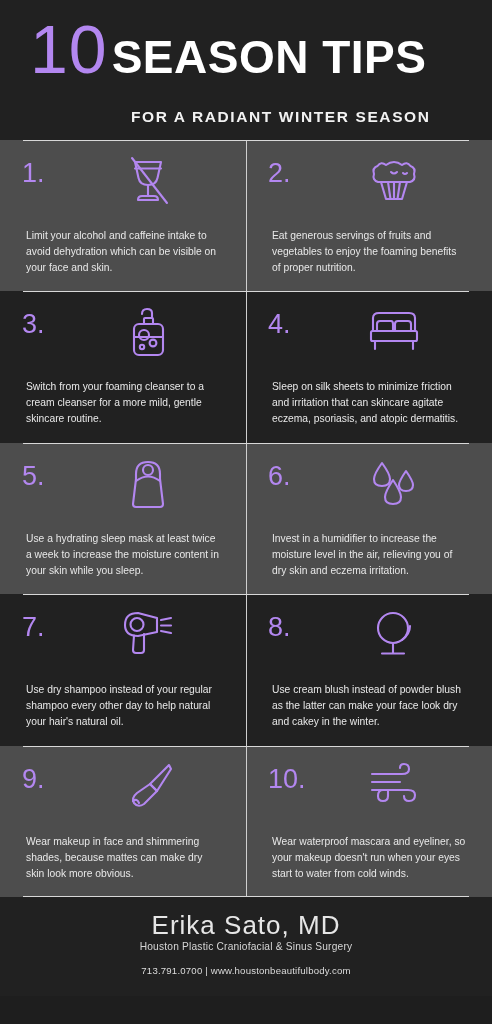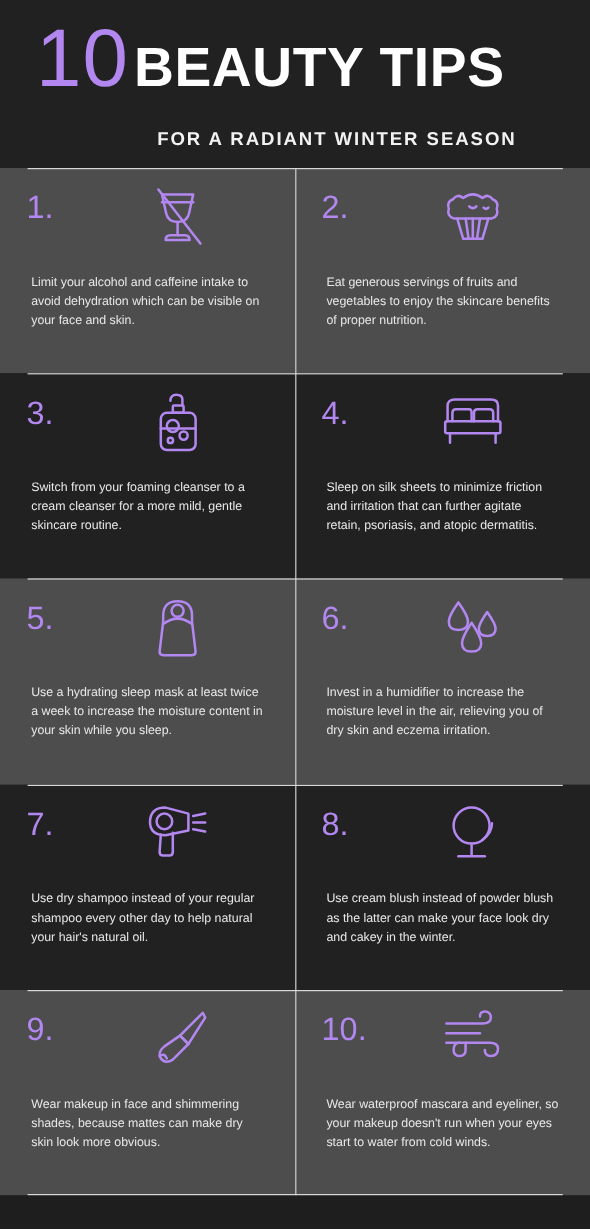--- a/index.html
+++ b/index.html
@@ -199,7 +199,7 @@
   <div class="header">
     <div class="title-row">
       <span class="title-number">10</span>
-      <span class="title-main">BEAUTY TIPS</span>
+      <span class="title-main">SEASON TIPS</span>
     </div>
     <div class="subtitle">FOR A RADIANT WINTER SEASON</div>
   </div>

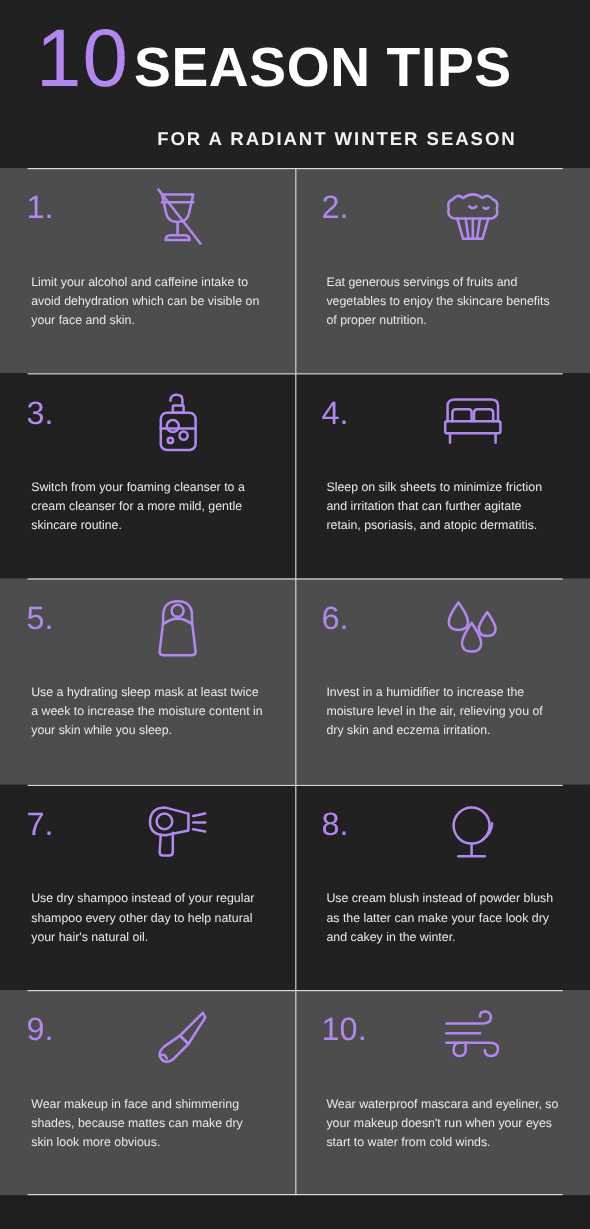--- a/index.html
+++ b/index.html
@@ -237,7 +237,7 @@
             </svg>
           </div>
         </div>
-        <div class="cell-text">Eat generous servings of fruits and vegetables to enjoy the skincare benefits of proper nutrition.</div>
+        <div class="cell-text">Eat generous servings of fruits and vegetables to enjoy the foaming benefits of proper nutrition.</div>
       </div>
     </div>
 

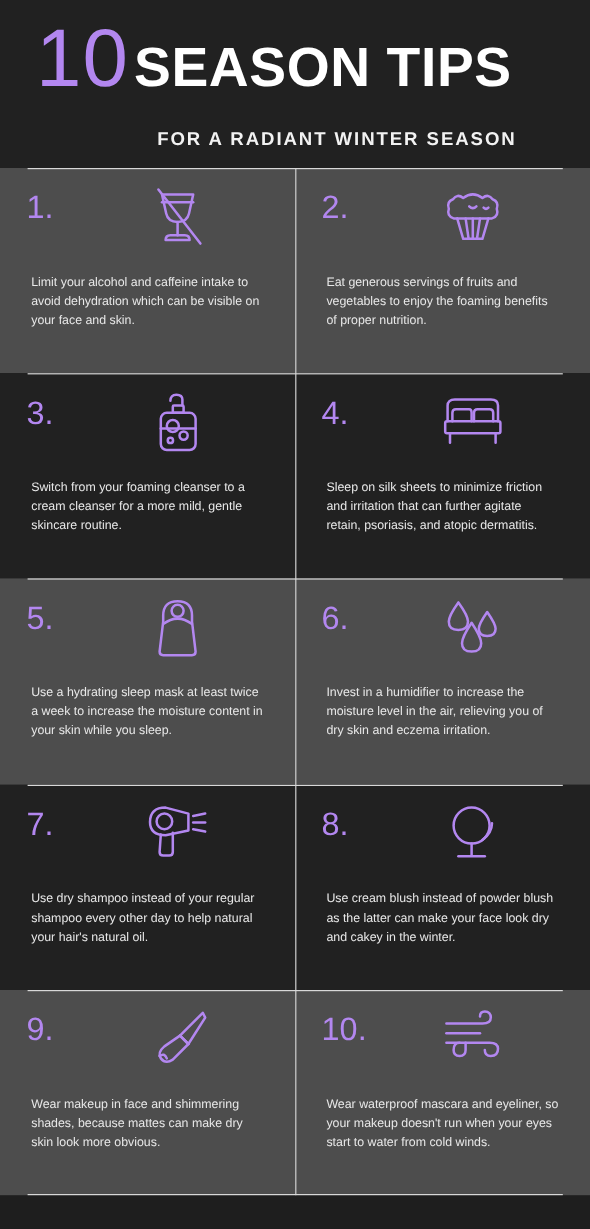--- a/index.html
+++ b/index.html
@@ -273,7 +273,7 @@
             </svg>
           </div>
         </div>
-        <div class="cell-text">Sleep on silk sheets to minimize friction and irritation that can further agitate retain, psoriasis, and atopic dermatitis.</div>
+        <div class="cell-text">Sleep on silk sheets to minimize friction and irritation that can skincare agitate eczema, psoriasis, and atopic dermatitis.</div>
       </div>
     </div>
 

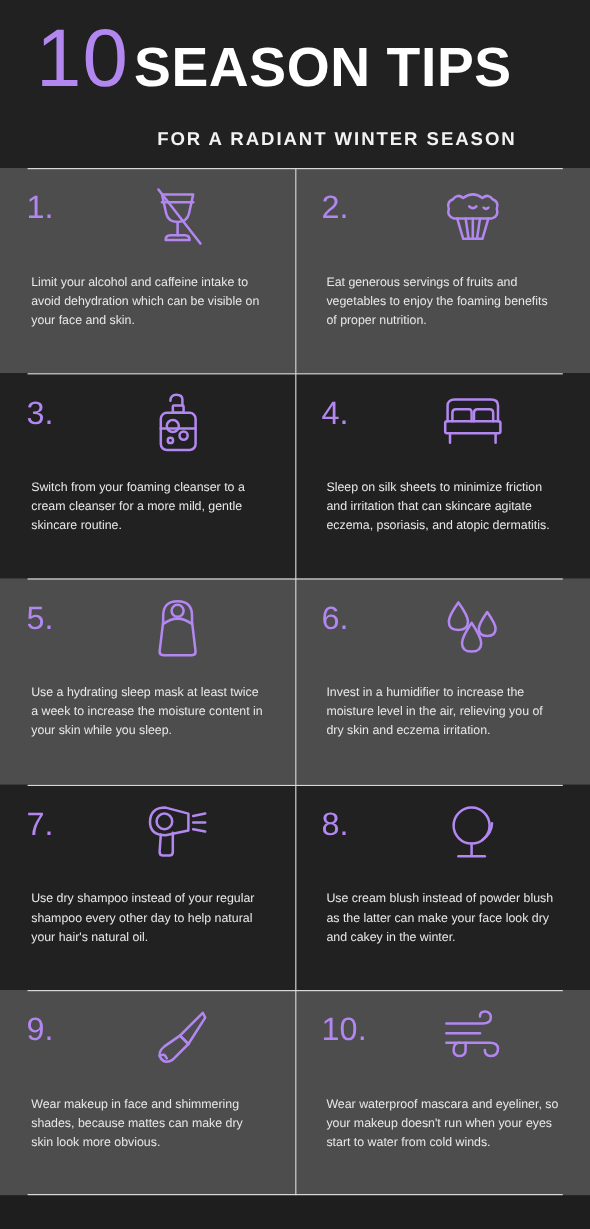--- a/index.html
+++ b/index.html
@@ -372,6 +372,11 @@
 
   </div>
 
+  <div class="footer">
+    <div class="footer-name">Erika Sato, MD</div>
+    <div class="footer-practice">Houston Plastic Craniofacial &amp; Sinus Surgery</div>
+    <div class="footer-contact">713.791.0700 | www.houstonbeautifulbody.com</div>
+  </div>
 
 </div>
 

